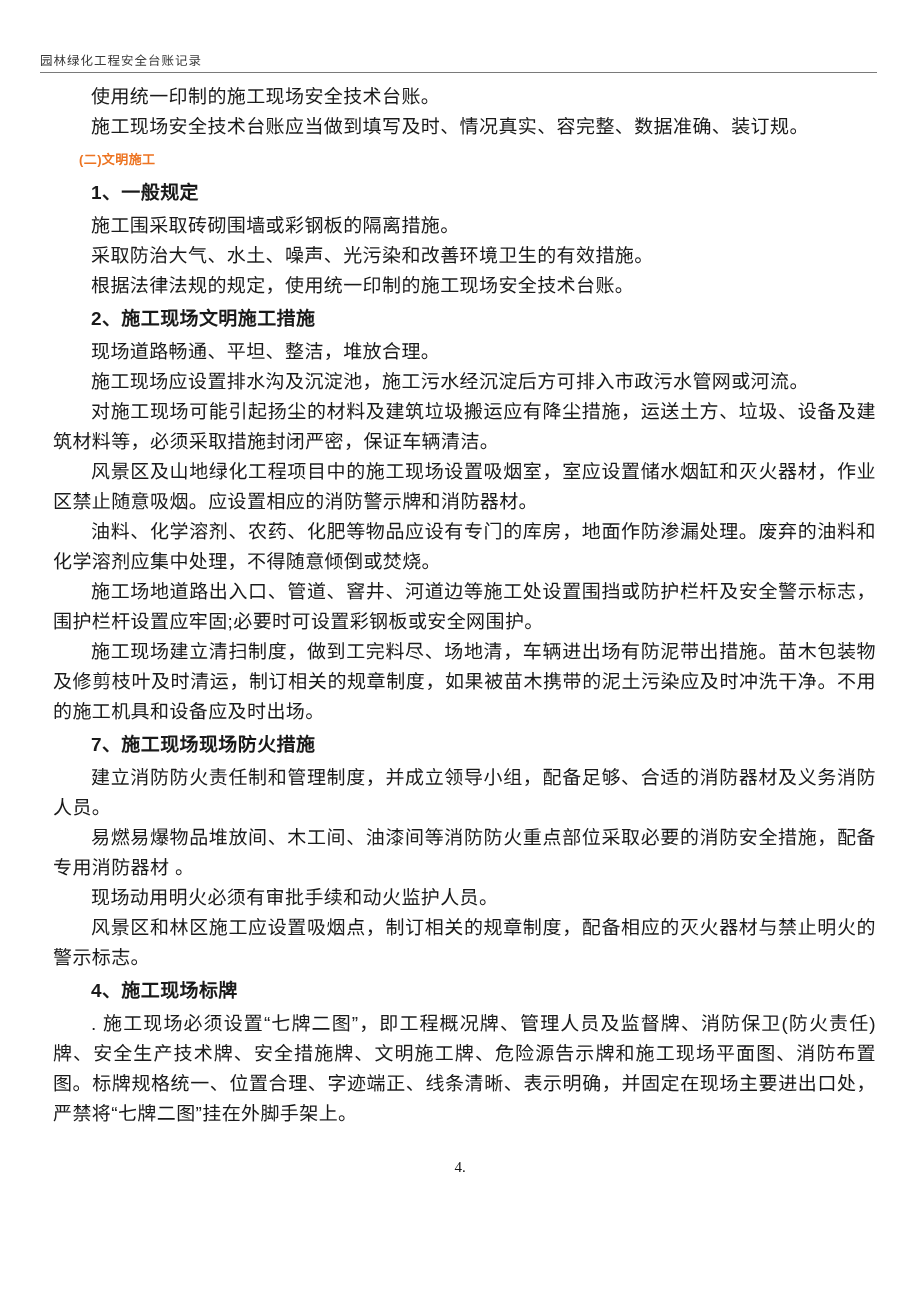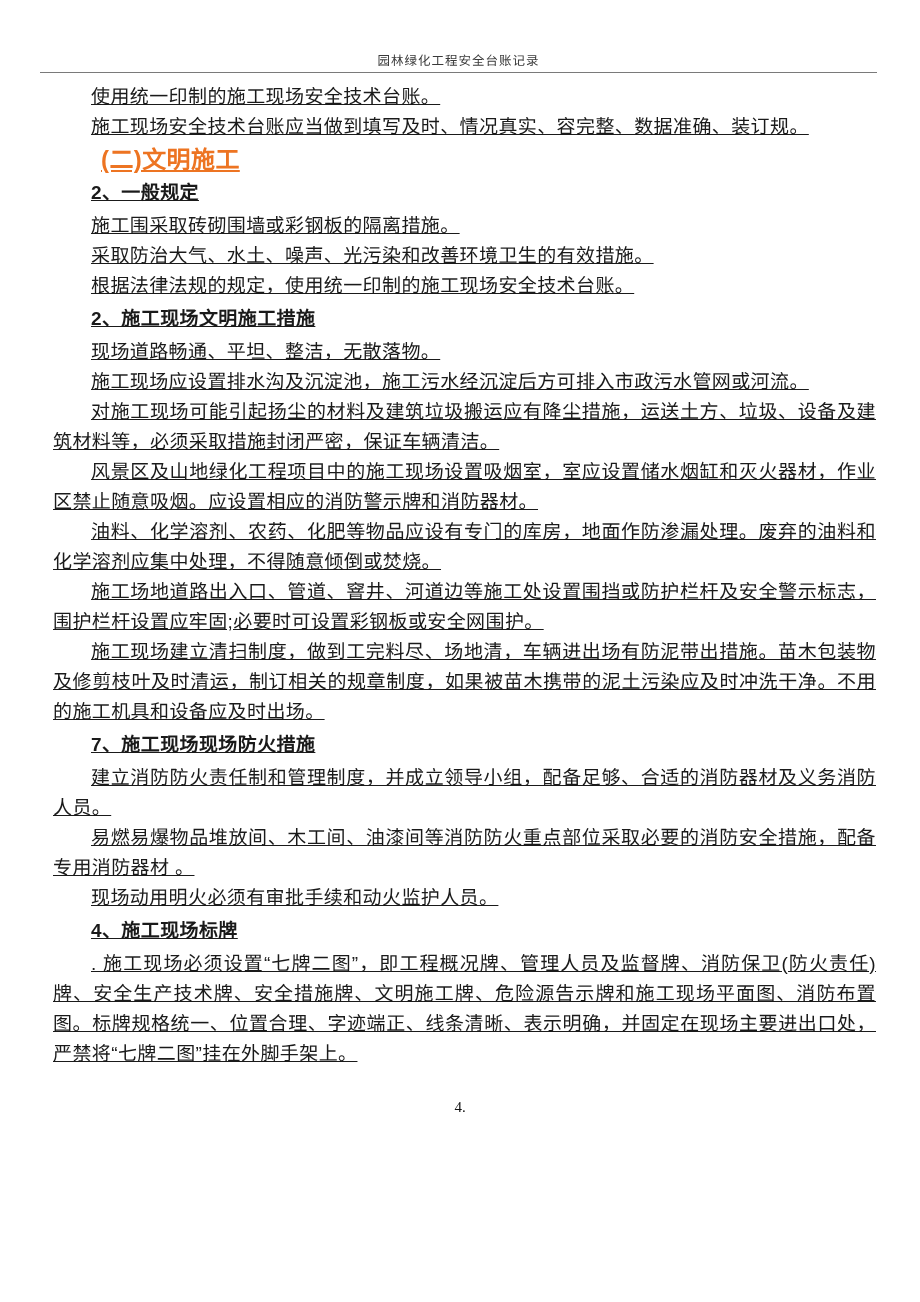--- a/index.html
+++ b/index.html
@@ -17,7 +17,7 @@
     padding-top: 50px;
     padding-bottom: 3px;
     border-bottom: 1px solid #7a7a7a;
-    text-align: center;
+    text-align: left;
   }
   .page-header .header-title {
     font-family: "Liberation Serif", "DejaVu Serif", serif;

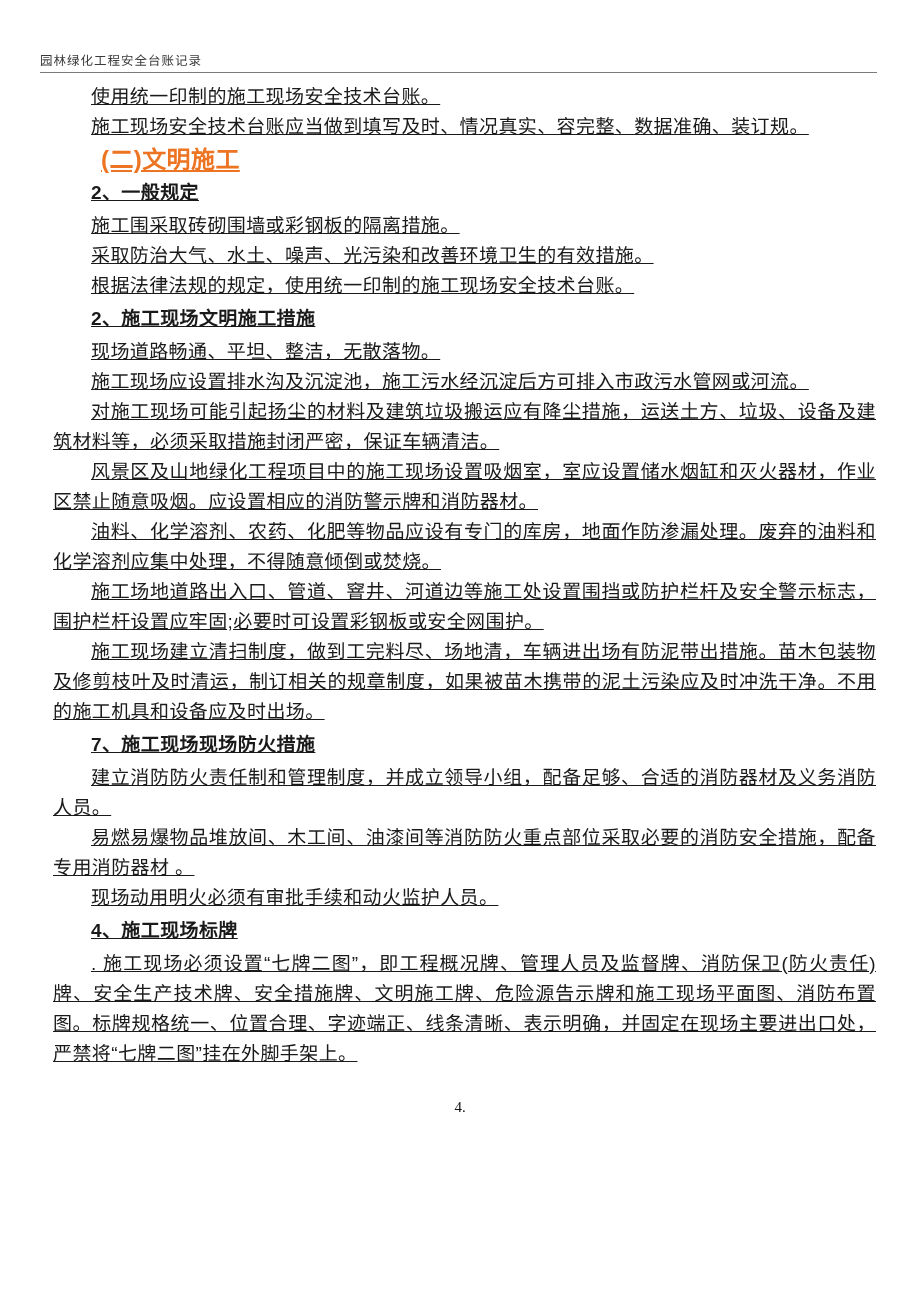--- a/index.html
+++ b/index.html
@@ -36,7 +36,6 @@
   .doc-content p {
     margin: 0;
     text-indent: 2em;
-    text-decoration: underline;
   }
   .doc-content p.sub-heading {
     font-weight: 700;

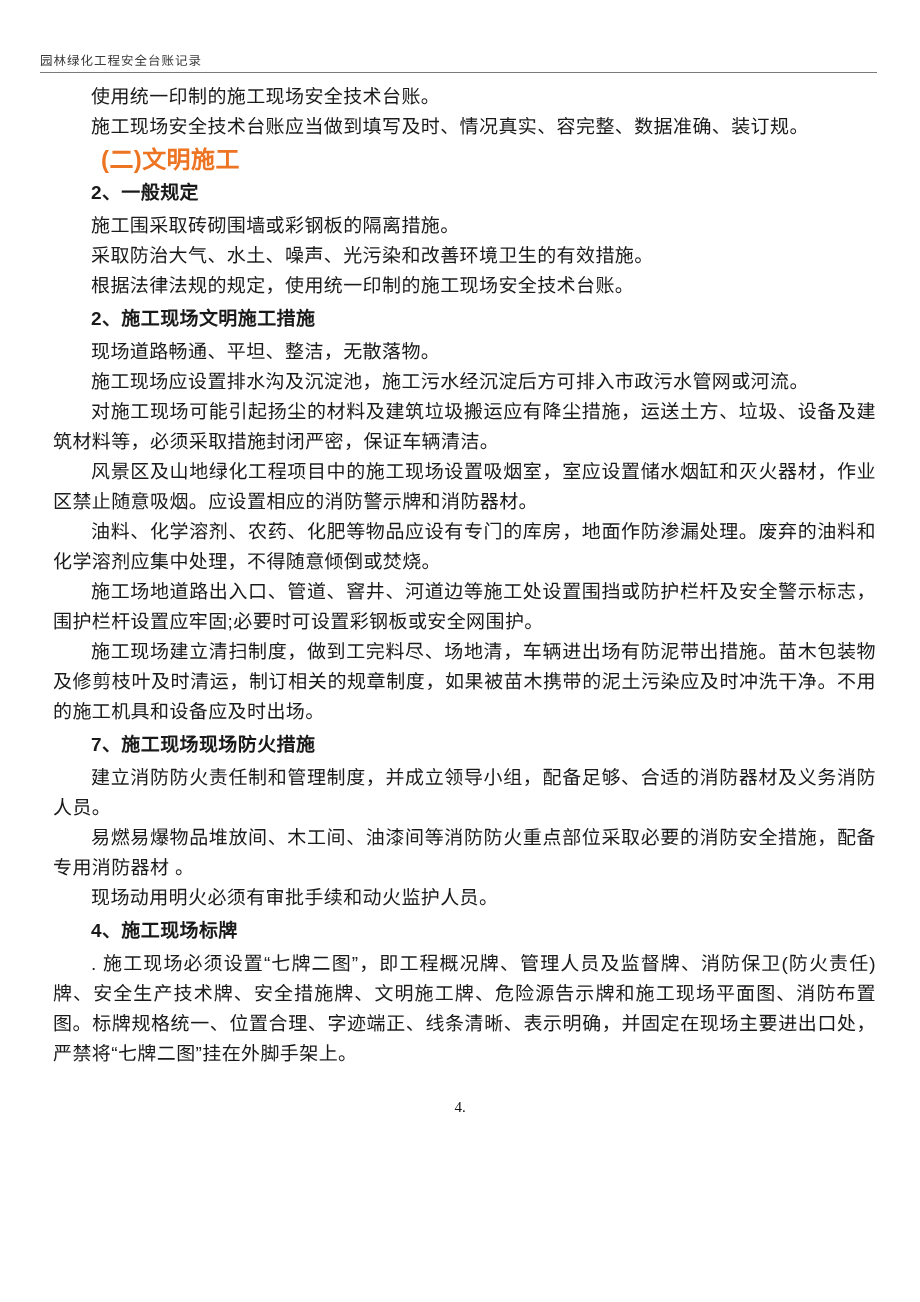--- a/index.html
+++ b/index.html
@@ -43,7 +43,7 @@
   }
   .doc-content p.section-heading {
     font-weight: 700;
-    font-size: 24px;
+    font-size: 13px;
     margin: 3px 0;
   }
   .page-footer {

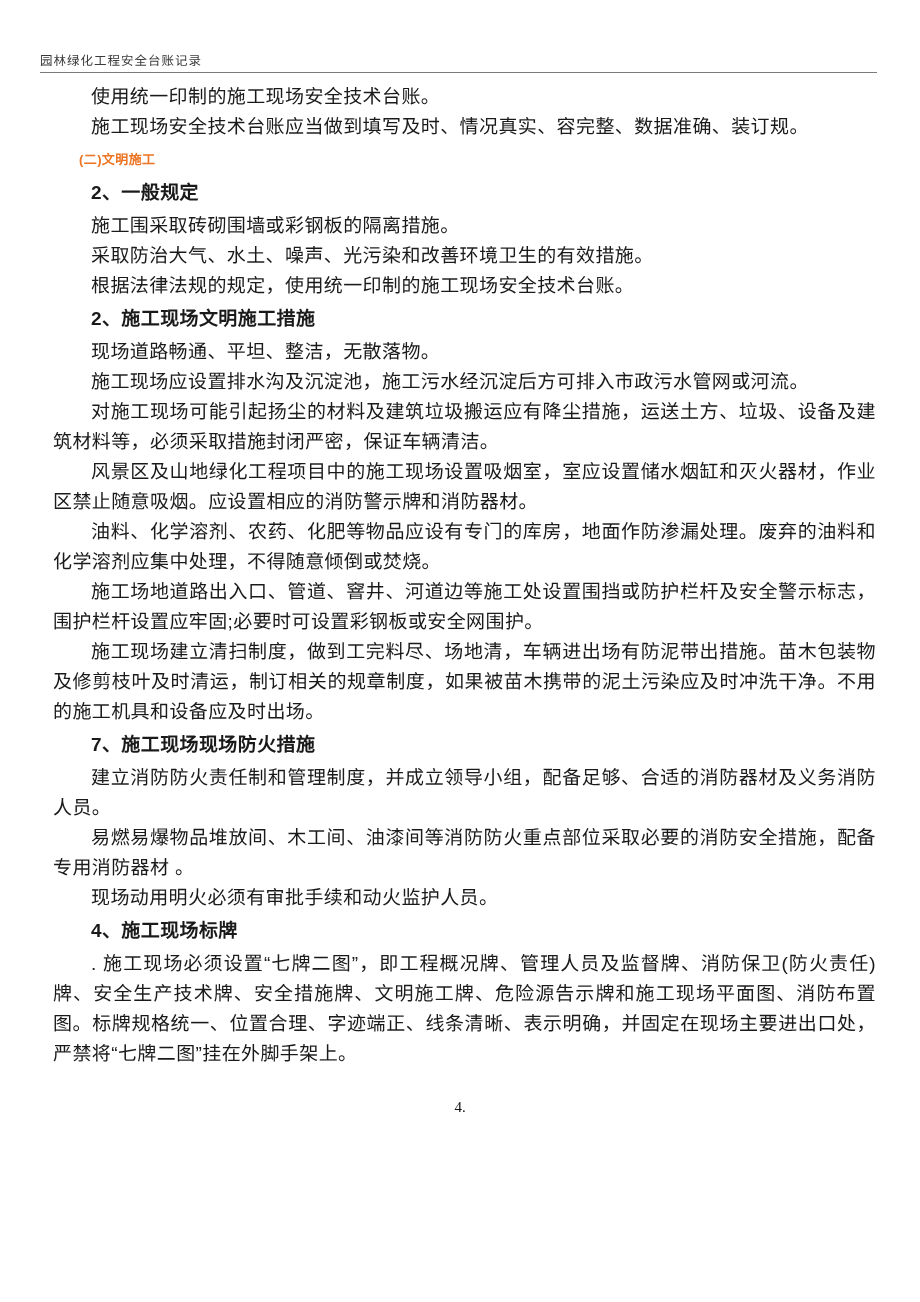--- a/index.html
+++ b/index.html
@@ -65,7 +65,7 @@
   <p>使用统一印制的施工现场安全技术台账。</p>
   <p>施工现场安全技术台账应当做到填写及时、情况真实、容完整、数据准确、装订规。</p>
   <p class="section-heading" style="color:#ED7422;">(二)文明施工</p>
-  <p class="sub-heading">2、一般规定</p>
+  <p class="sub-heading">1、一般规定</p>
   <p>施工围采取砖砌围墙或彩钢板的隔离措施。</p>
   <p>采取防治大气、水土、噪声、光污染和改善环境卫生的有效措施。</p>
   <p>根据法律法规的规定，使用统一印制的施工现场安全技术台账。</p>

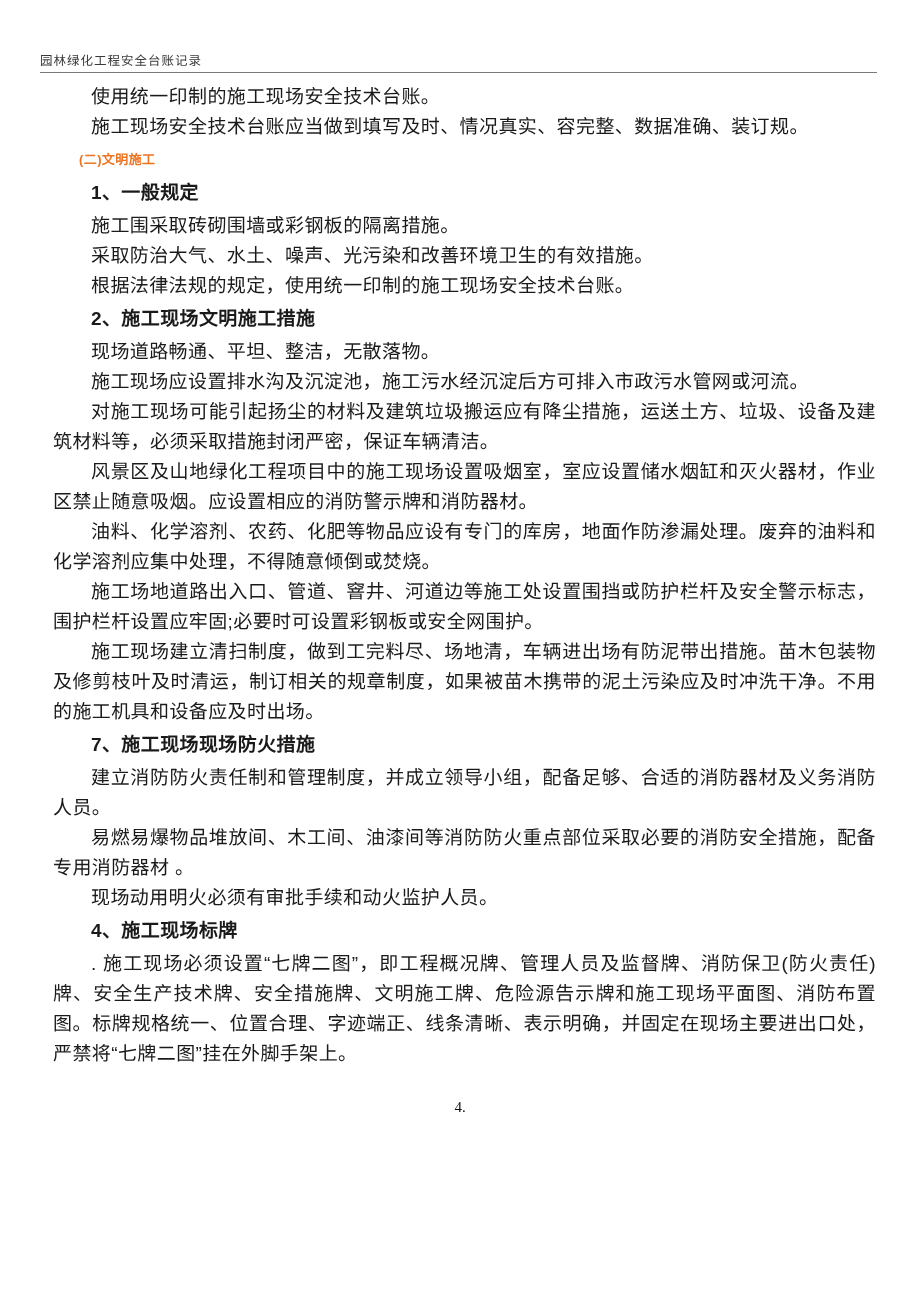--- a/index.html
+++ b/index.html
@@ -70,7 +70,7 @@
   <p>采取防治大气、水土、噪声、光污染和改善环境卫生的有效措施。</p>
   <p>根据法律法规的规定，使用统一印制的施工现场安全技术台账。</p>
   <p class="sub-heading">2、施工现场文明施工措施</p>
-  <p>现场道路畅通、平坦、整洁，无散落物。</p>
+  <p>现场道路畅通、平坦、整洁，堆放合理。</p>
   <p>施工现场应设置排水沟及沉淀池，施工污水经沉淀后方可排入市政污水管网或河流。</p>
   <p>对施工现场可能引起扬尘的材料及建筑垃圾搬运应有降尘措施，运送土方、垃圾、设备及建筑材料等，必须采取措施封闭严密，保证车辆清洁。</p>
   <p>风景区及山地绿化工程项目中的施工现场设置吸烟室，室应设置储水烟缸和灭火器材，作业区禁止随意吸烟。应设置相应的消防警示牌和消防器材。</p>

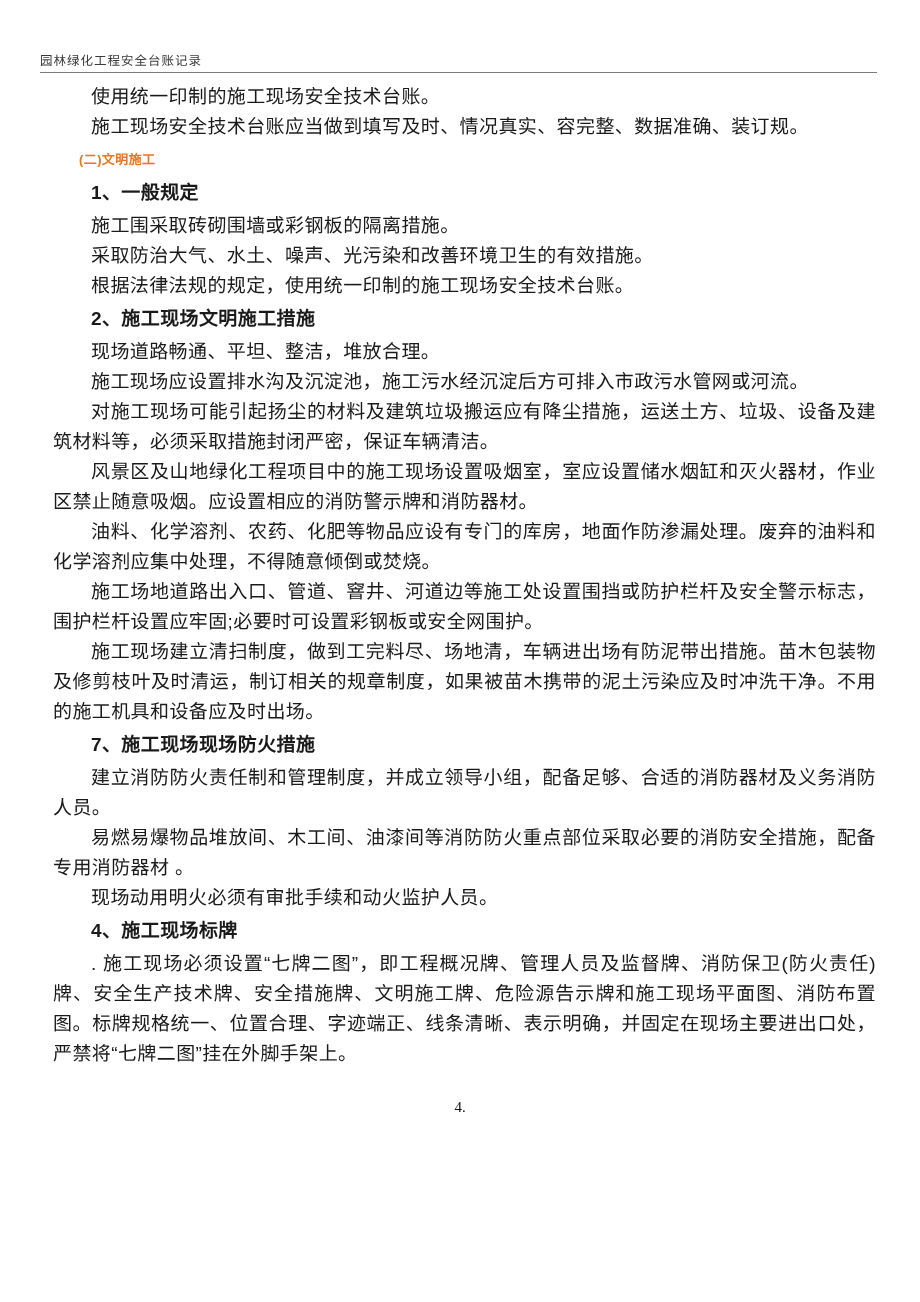--- a/index.html
+++ b/index.html
@@ -81,6 +81,7 @@
   <p>建立消防防火责任制和管理制度，并成立领导小组，配备足够、合适的消防器材及义务消防人员。</p>
   <p>易燃易爆物品堆放间、木工间、油漆间等消防防火重点部位采取必要的消防安全措施，配备专用消防器材 。</p>
   <p>现场动用明火必须有审批手续和动火监护人员。</p>
+  <p>风景区和林区施工应设置吸烟点，制订相关的规章制度，配备相应的灭火器材与禁止明火的警示标志。</p>
   <p class="sub-heading">4、施工现场标牌</p>
   <p>. 施工现场必须设置“七牌二图”，即工程概况牌、管理人员及监督牌、消防保卫(防火责任)牌、安全生产技术牌、安全措施牌、文明施工牌、危险源告示牌和施工现场平面图、消防布置图。标牌规格统一、位置合理、字迹端正、线条清晰、表示明确，并固定在现场主要进出口处，严禁将“七牌二图”挂在外脚手架上。</p>
 </div>

